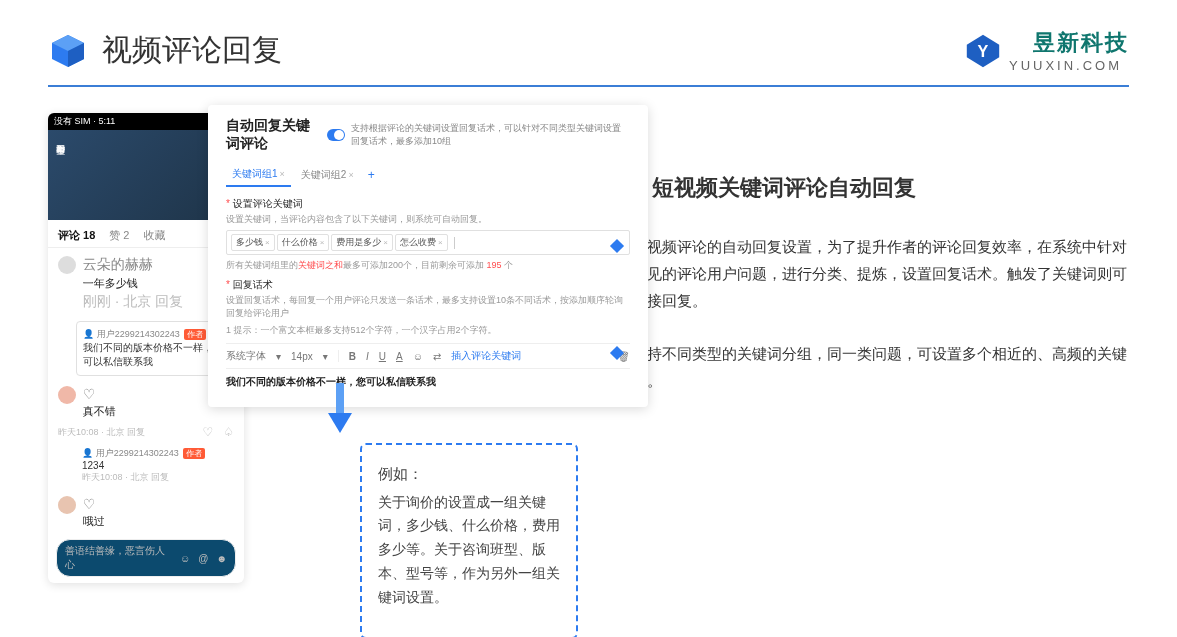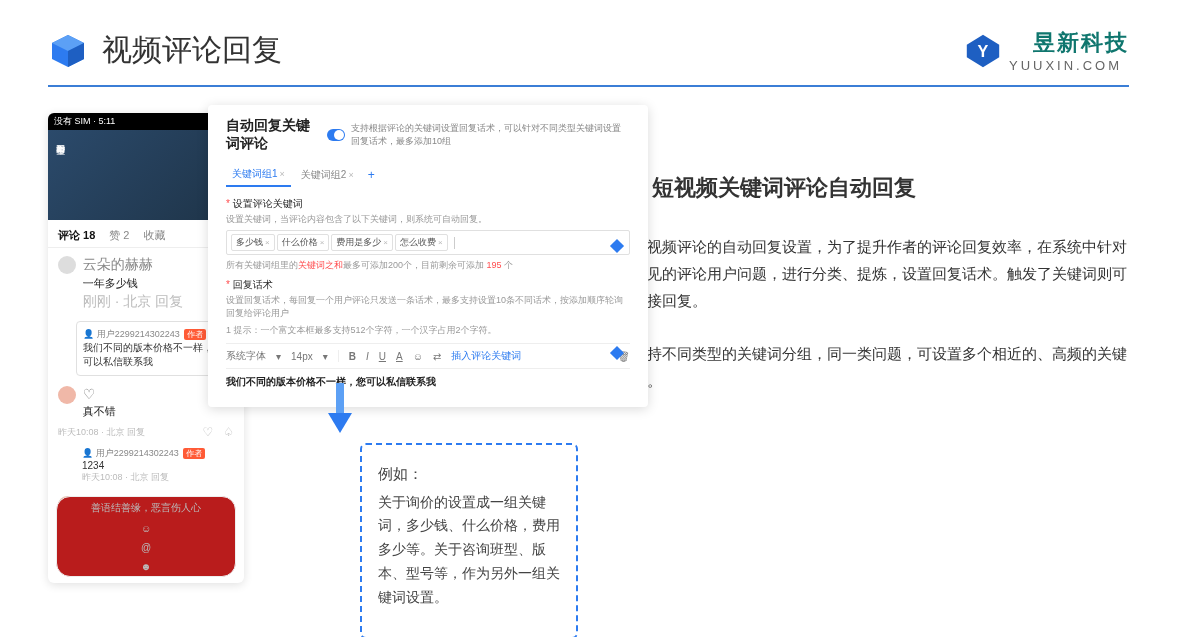--- a/index.html
+++ b/index.html
@@ -38,7 +38,7 @@
 .author-badge { display: inline-block; background: #ff5a36; color: #fff; font-size: 8px; padding: 0 3px; border-radius: 2px; margin-left: 2px; }
 .comment-row { display: flex; justify-content: space-between; align-items: center; padding: 0 10px; }
 .comment-actions { display: flex; gap: 10px; color: #bbb; font-size: 12px; }
-.input-bar { position: absolute; bottom: 6px; left: 8px; right: 8px; border: 1px solid #eee; border-radius: 14px; padding: 4px 8px; display: flex; align-items: center; gap: 8px; color: #bbb; background: #b91c1c; flex-direction: column; }
+.input-bar { position: absolute; bottom: 6px; left: 8px; right: 8px; border: 1px solid #eee; border-radius: 14px; padding: 4px 8px; display: flex; align-items: center; gap: 8px; color: #bbb; background: #0c4a6e; }
 .input-bar .ph { flex: 1; }
 
 .settings-panel { position: absolute; left: 160px; top: -8px; width: 440px; background: #fff; border-radius: 4px; box-shadow: 0 2px 12px rgba(0,0,0,.15); padding: 12px 18px; font-size: 10px; color: #666; }

